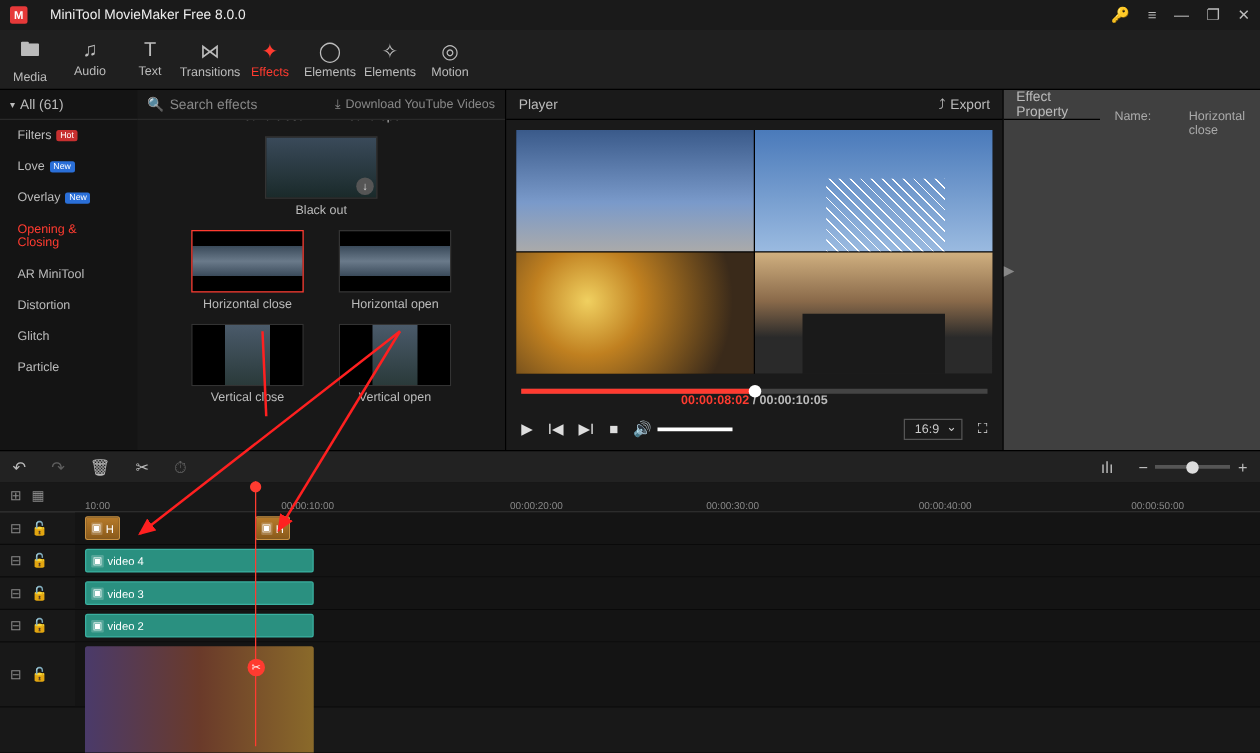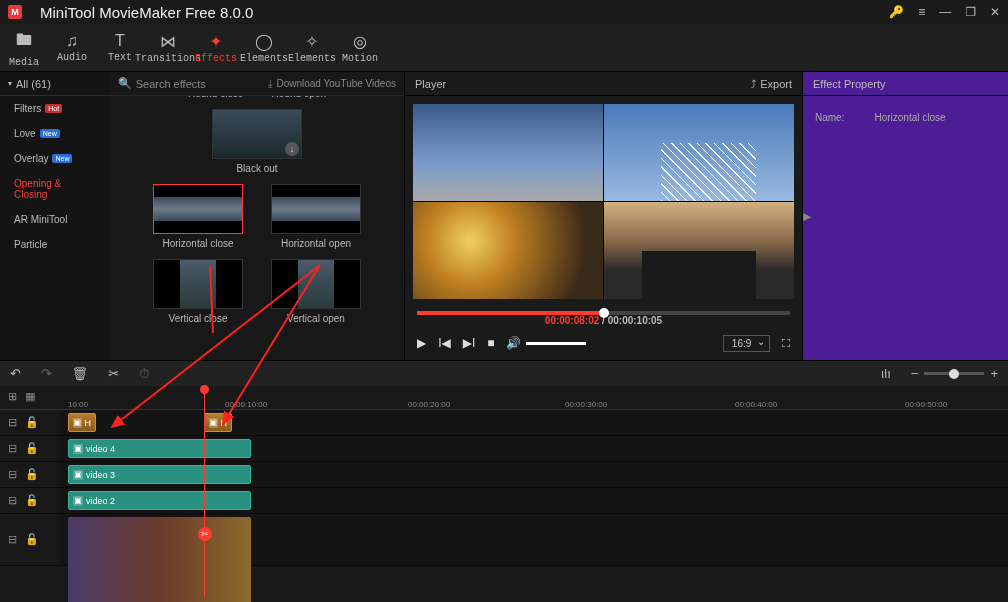--- a/index.html
+++ b/index.html
@@ -8,7 +8,7 @@
 
 .titlebar { height: 24px; background: #1a1a1a; display: flex; align-items: center; padding: 0 8px; }
 .titlebar .logo { width: 14px; height: 14px; background: #e63939; border-radius: 2px; margin-right: 6px; display: flex; align-items: center; justify-content: center; color: #fff; font-size: 9px; font-weight: bold; }
-.titlebar .title { color: #eee; font-size: 15px; flex: 1; padding-left: 12px; }
+.titlebar .title { color: #eee; font-size: 11px; flex: 1; padding-left: 12px; }
 .titlebar .win-controls { display: flex; gap: 14px; align-items: center; }
 .titlebar .win-controls span { color: #bbb; cursor: pointer; font-size: 12px; }
 .key-icon { color: #d8a83e; }

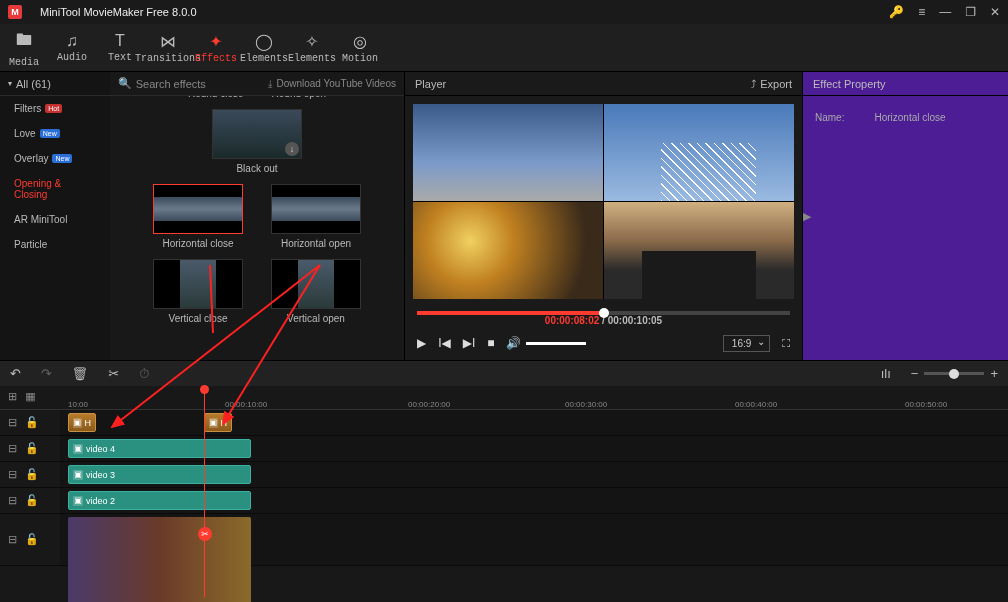--- a/index.html
+++ b/index.html
@@ -18,7 +18,7 @@
 .toptab { width: 48px; display: flex; flex-direction: column; align-items: center; justify-content: center; gap: 2px; color: #bbb; cursor: pointer; height: 100%; }
 .toptab.active { color: #ff3b30; }
 .toptab .icon { font-size: 16px; }
-.toptab .label { font-size: 10px; font-family: Liberation Mono, monospace; }
+.toptab .label { font-size: 10px; }
 
 
 .main { display: flex; height: 288px; }

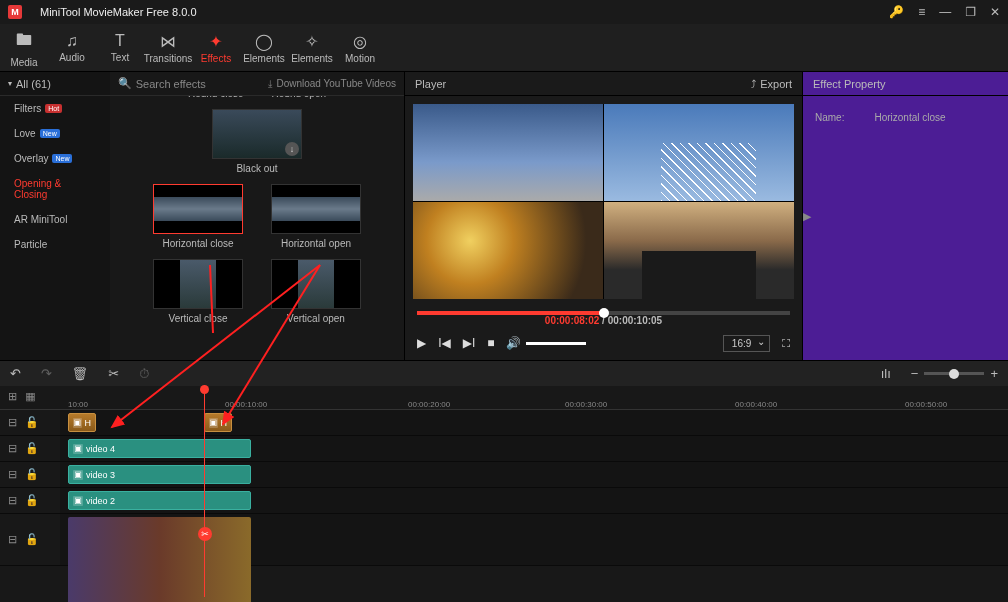--- a/index.html
+++ b/index.html
@@ -79,7 +79,7 @@
 .rarrow{ position:absolute; left:803px; top:210px; color:#888; font-size:11px; z-index:3;}
 
 
-.proppanel { flex: 1; background: #4c1d95; display: flex; flex-direction: column; }
+.proppanel { flex: 1; background: #404040; display: flex; }
 .propbody { padding: 16px 12px; font-size: 10px; color: #aaa; }
 .proprow { display: flex; gap: 30px; }
 

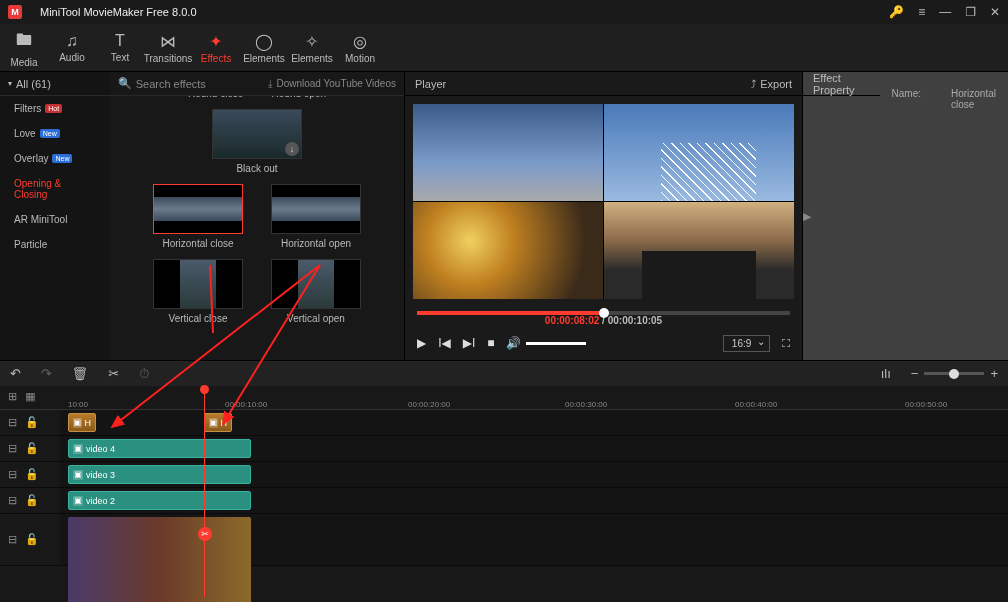--- a/index.html
+++ b/index.html
@@ -193,6 +193,9 @@
           <span>AR MiniTool</span>
         </div>
       <div class="catitem">
+          <span>Distortion</span>
+        </div>
+      <div class="catitem">
           <span>Particle</span>
         </div>
     </div>

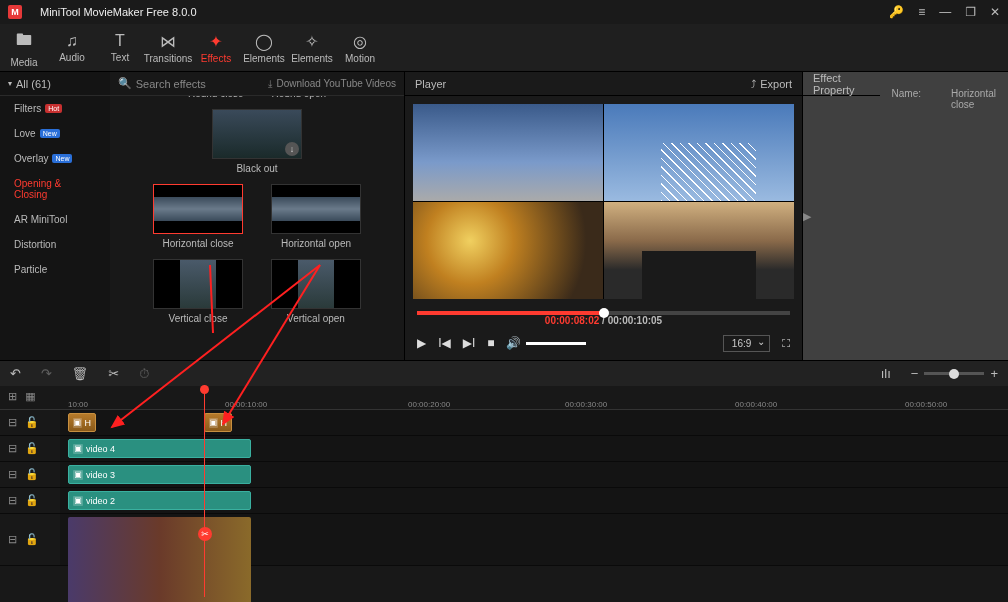--- a/index.html
+++ b/index.html
@@ -196,6 +196,9 @@
           <span>Distortion</span>
         </div>
       <div class="catitem">
+          <span>Glitch</span>
+        </div>
+      <div class="catitem">
           <span>Particle</span>
         </div>
     </div>

